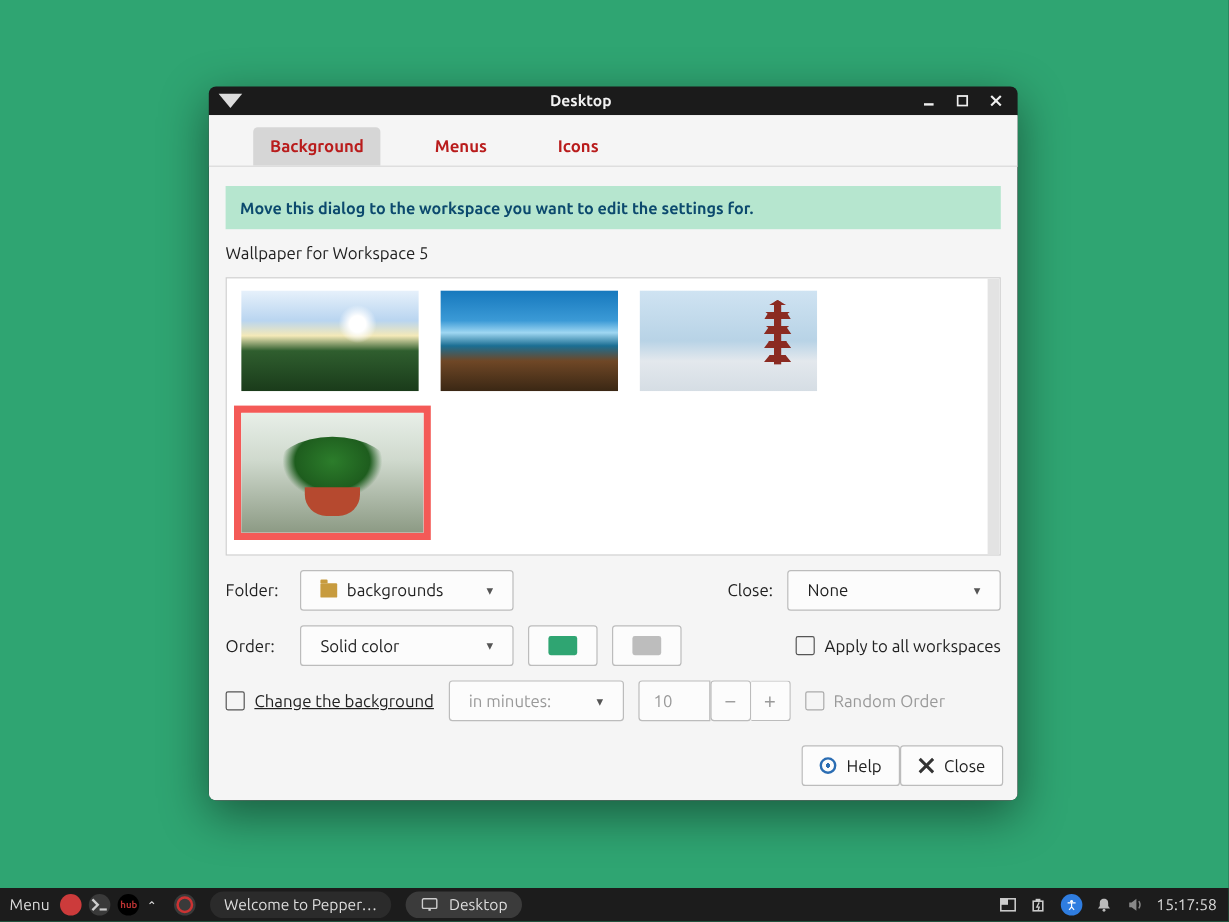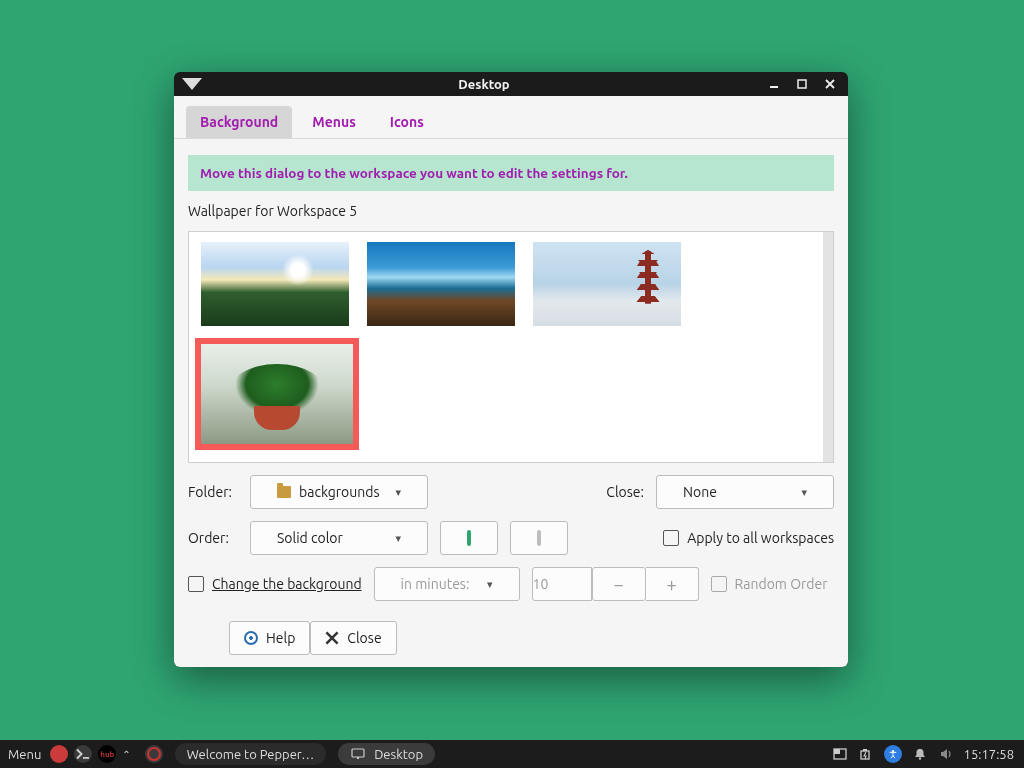--- a/index.html
+++ b/index.html
@@ -62,8 +62,9 @@
     padding: 8px 14px;
     font-size: 14px;
     font-weight: 700;
-    color: #a21caf;
+    color: #b91c1c;
     border-radius: 4px 4px 0 0;
+    margin-left: 25px;
   }
   .tab.active { background: #d6d6d6; }
   .tabcontent {

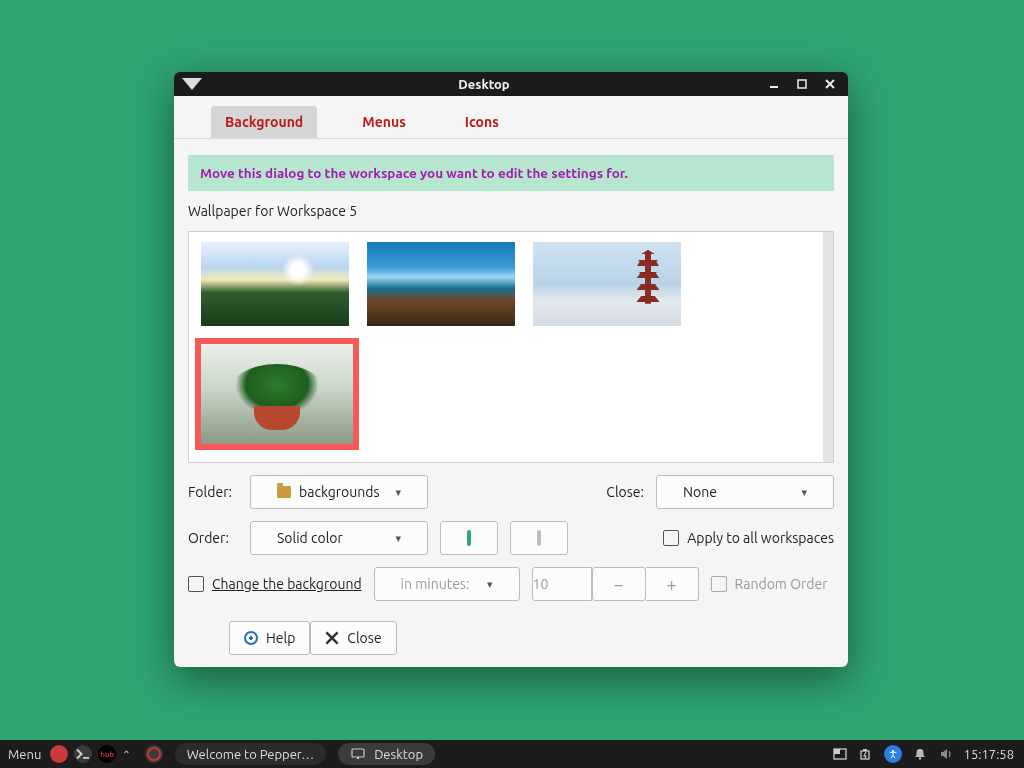--- a/index.html
+++ b/index.html
@@ -75,7 +75,7 @@
 
   .info-banner {
     background: #b6e6cf;
-    color: #a21caf;
+    color: #0c4a6e;
     font-weight: 700;
     font-size: 13.5px;
     padding: 10px 12px;

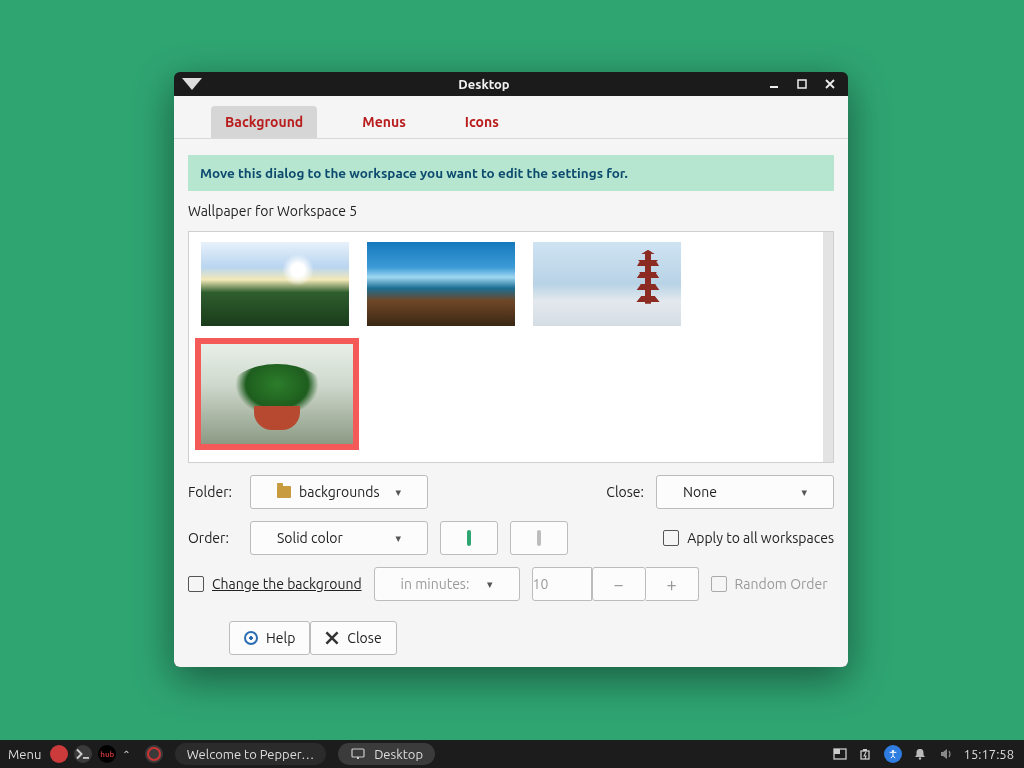--- a/index.html
+++ b/index.html
@@ -144,7 +144,7 @@
     display: inline-flex; align-items: center;
     font-size: 14px; color:#222;
   }
-  .combo { padding: 0 26px; gap: 8px; position:relative; }
+  .combo { padding: 0 16px; gap: 8px; position:relative; }
   .combo .chev { margin-left:auto; font-size:11px; color:#555; }
   .folder-combo { width: 178px; }
   .style-combo { width: 178px; }

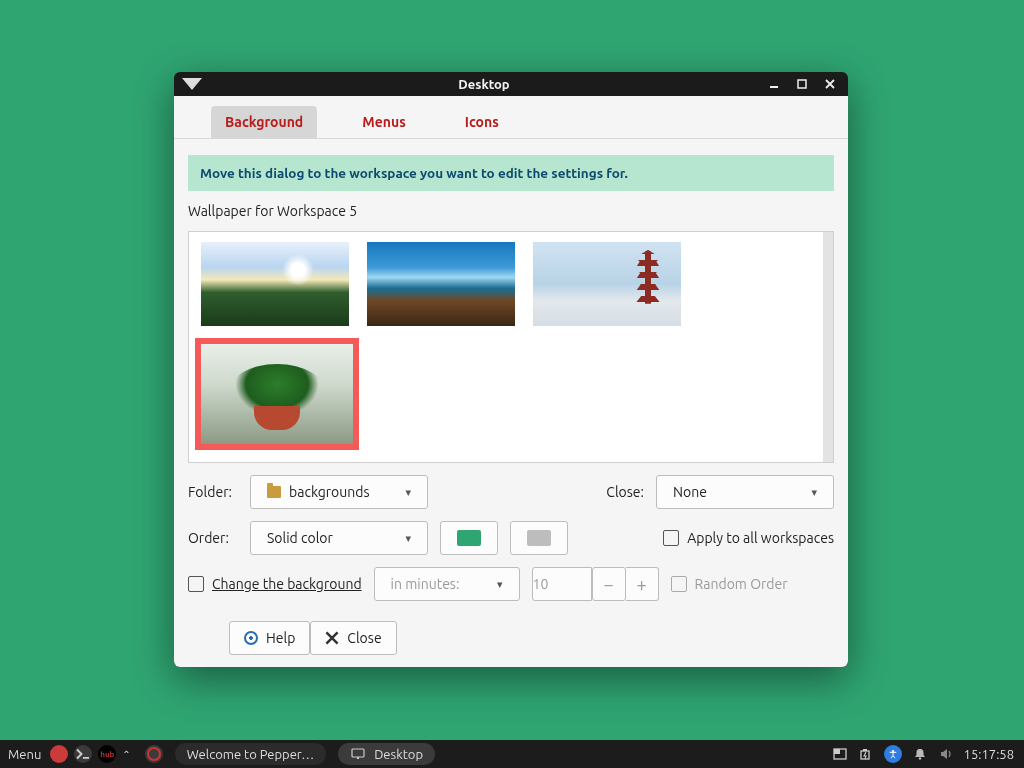--- a/index.html
+++ b/index.html
@@ -156,7 +156,7 @@
   .chk { width:16px;height:16px;border:1.5px solid #555;border-radius:2px;display:inline-block;flex:none; }
   .period-combo{ width: 146px; color:#8c8c8c;}
   .spinner-wrap{ display:flex; }
-  .spin-val{ width:60px; padding:0 0; color:#8c8c8c;}
+  .spin-val{ width:60px; padding:0 12px; color:#8c8c8c;}
   .spin-btn{ width:32px; justify-content:center; font-size:18px; color:#777; }
   .spin-btn + .spin-btn{ border-left:none; border-top-left-radius:0;border-bottom-left-radius:0;}
   .spin-val{border-top-right-radius:0;border-bottom-right-radius:0;}

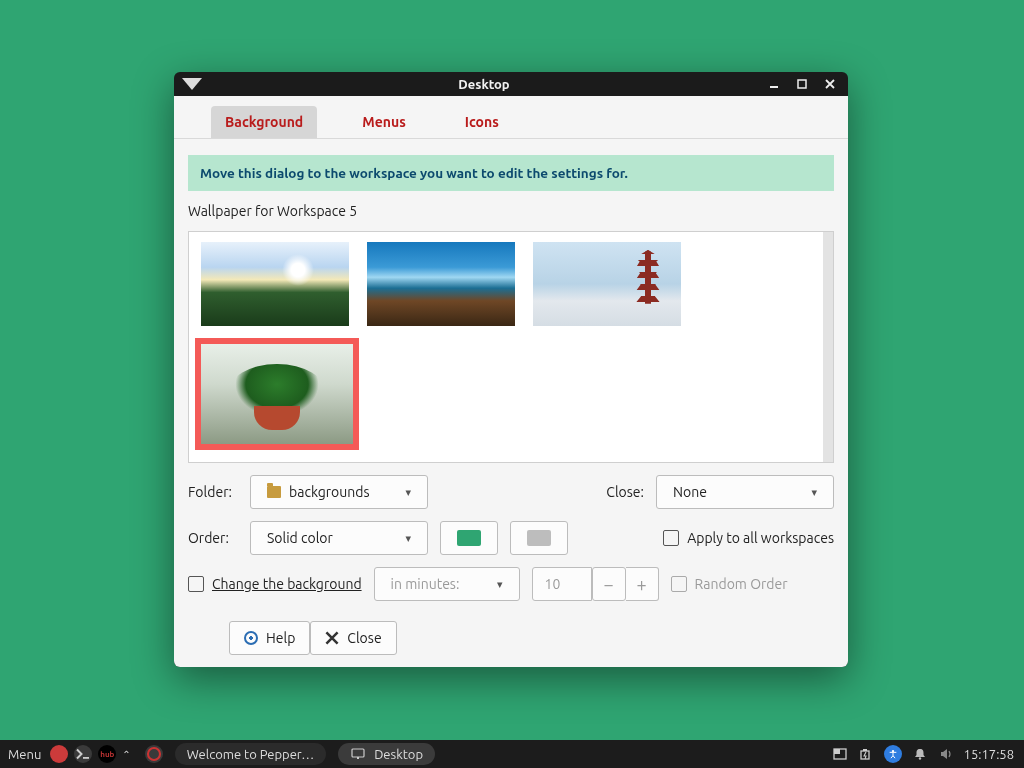--- a/index.html
+++ b/index.html
@@ -165,7 +165,7 @@
 
   .footer {
     padding: 12px;
-    display:flex; justify-content:flex-start;margin-left:43px;
+    display:flex; justify-content:flex-end;margin-left:43px;
   }
   .btn { padding: 0 14px; gap:8px; font-size:14px; }
   .btn .iconimg{width:14px;height:14px;display:inline-flex;align-items:center;justify-content:center;}

